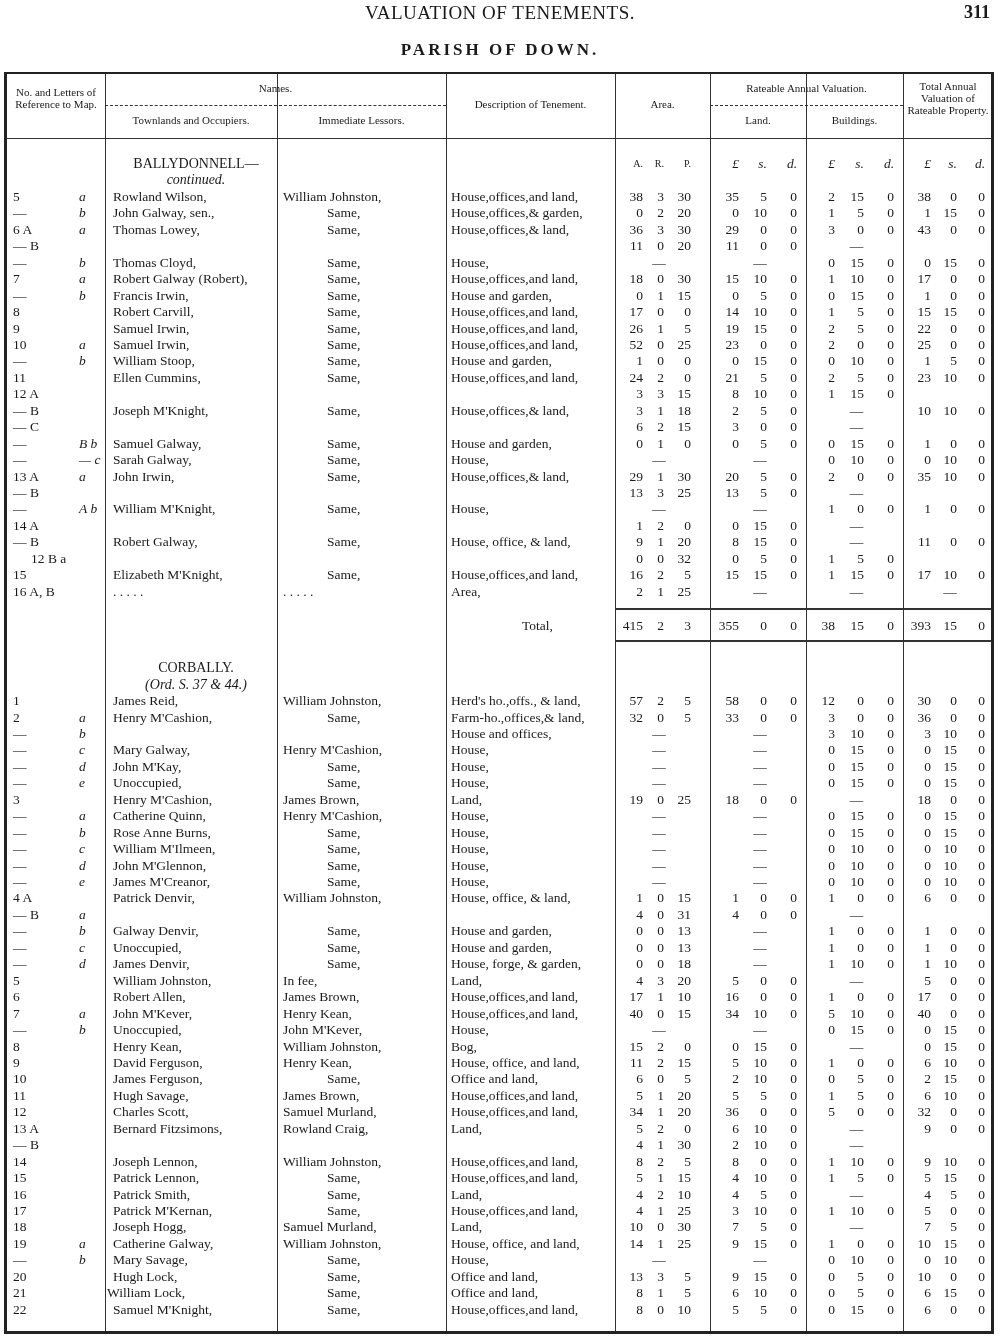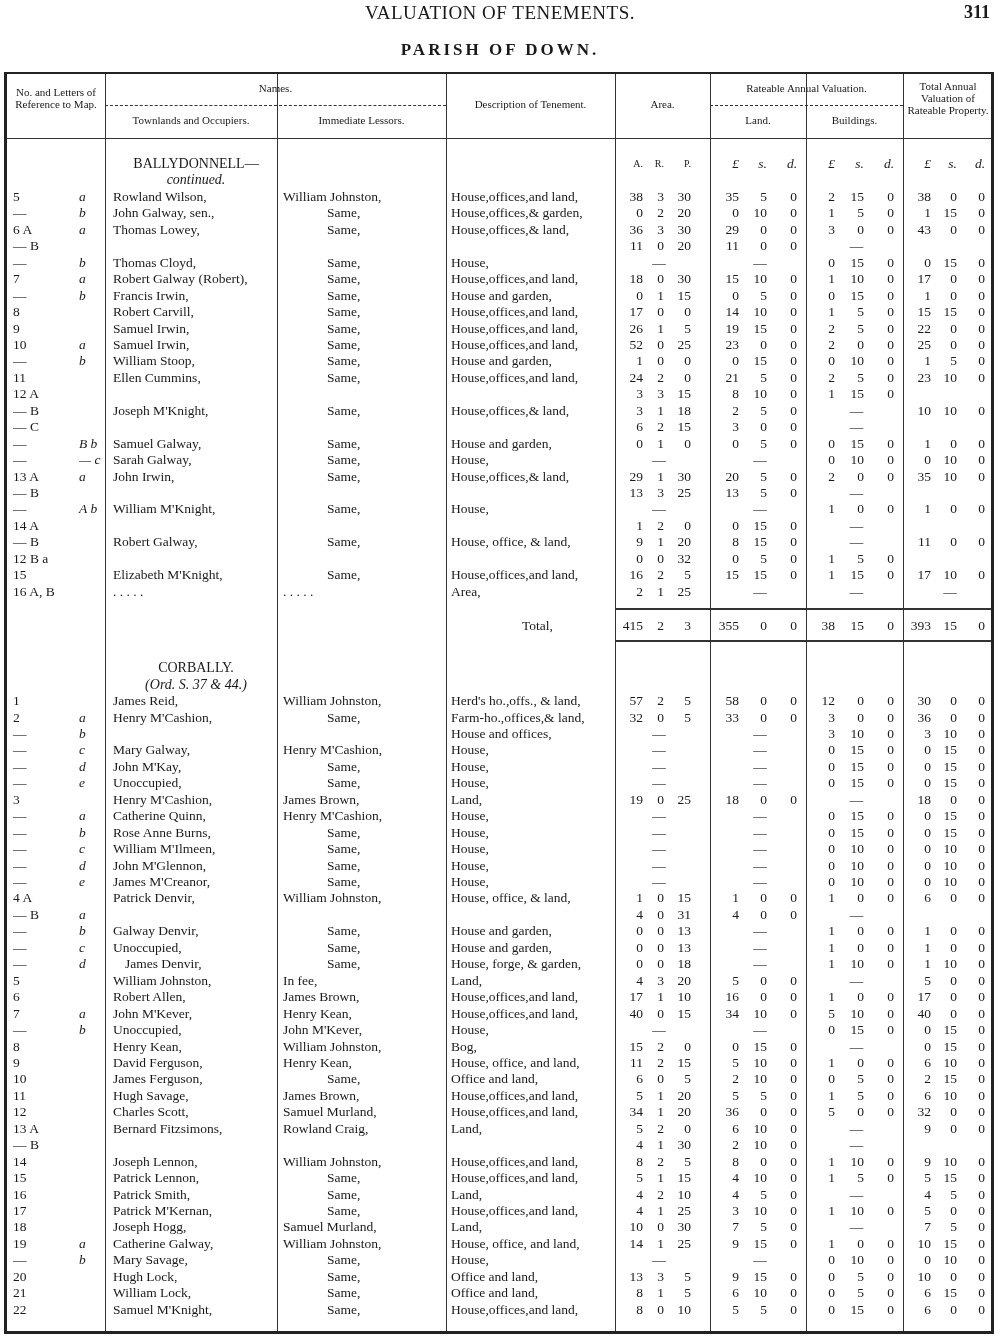--- a/index.html
+++ b/index.html
@@ -430,7 +430,7 @@
         <div class="num" style="left:948px;width:30px">0</div>
       </div>
       <div class="row" style="top:476.7999999999998px">
-        <div class="c" style="left:6px">12 B a</div>
+        <div class="c" style="left:24px">12 B a</div>
         <div class="num" style="left:606px;width:30px">0</div>
         <div class="num" style="left:627px;width:30px">0</div>
         <div class="num" style="left:654px;width:30px">32</div>

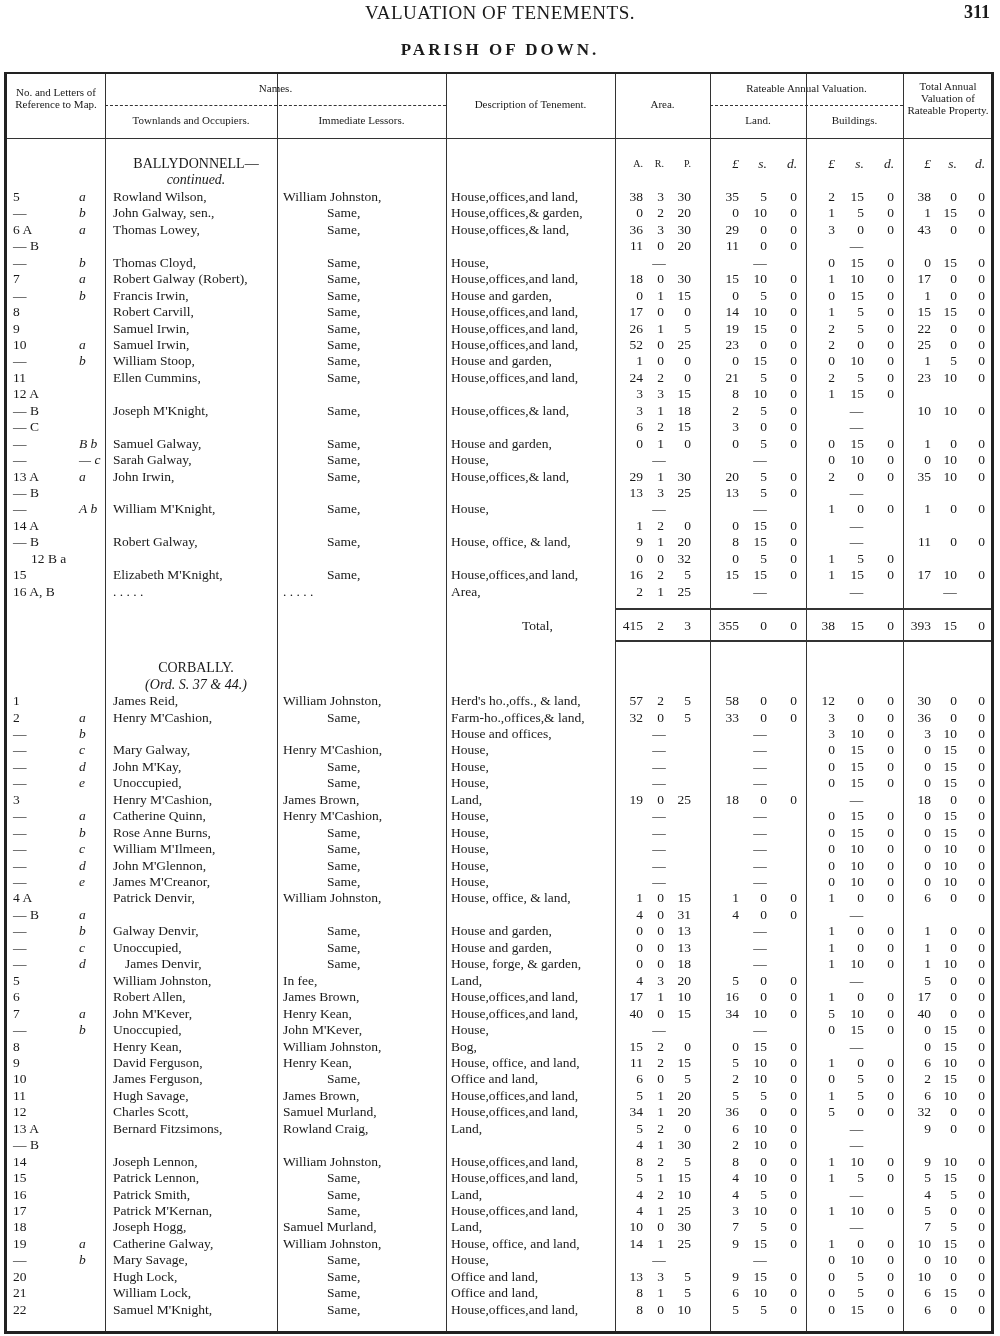--- a/index.html
+++ b/index.html
@@ -746,7 +746,7 @@
       <div class="row" style="top:882.2500000000006px">
         <div class="c" style="left:6px">—</div>
         <div class="c it" style="left:72px">d</div>
-        <div class="c" style="left:118px">James Denvir,</div>
+        <div class="c" style="left:106px">James Denvir,</div>
         <div class="c" style="left:320px">Same,</div>
         <div class="c" style="left:444px">House, forge, &amp; garden,</div>
         <div class="num" style="left:606px;width:30px">0</div>

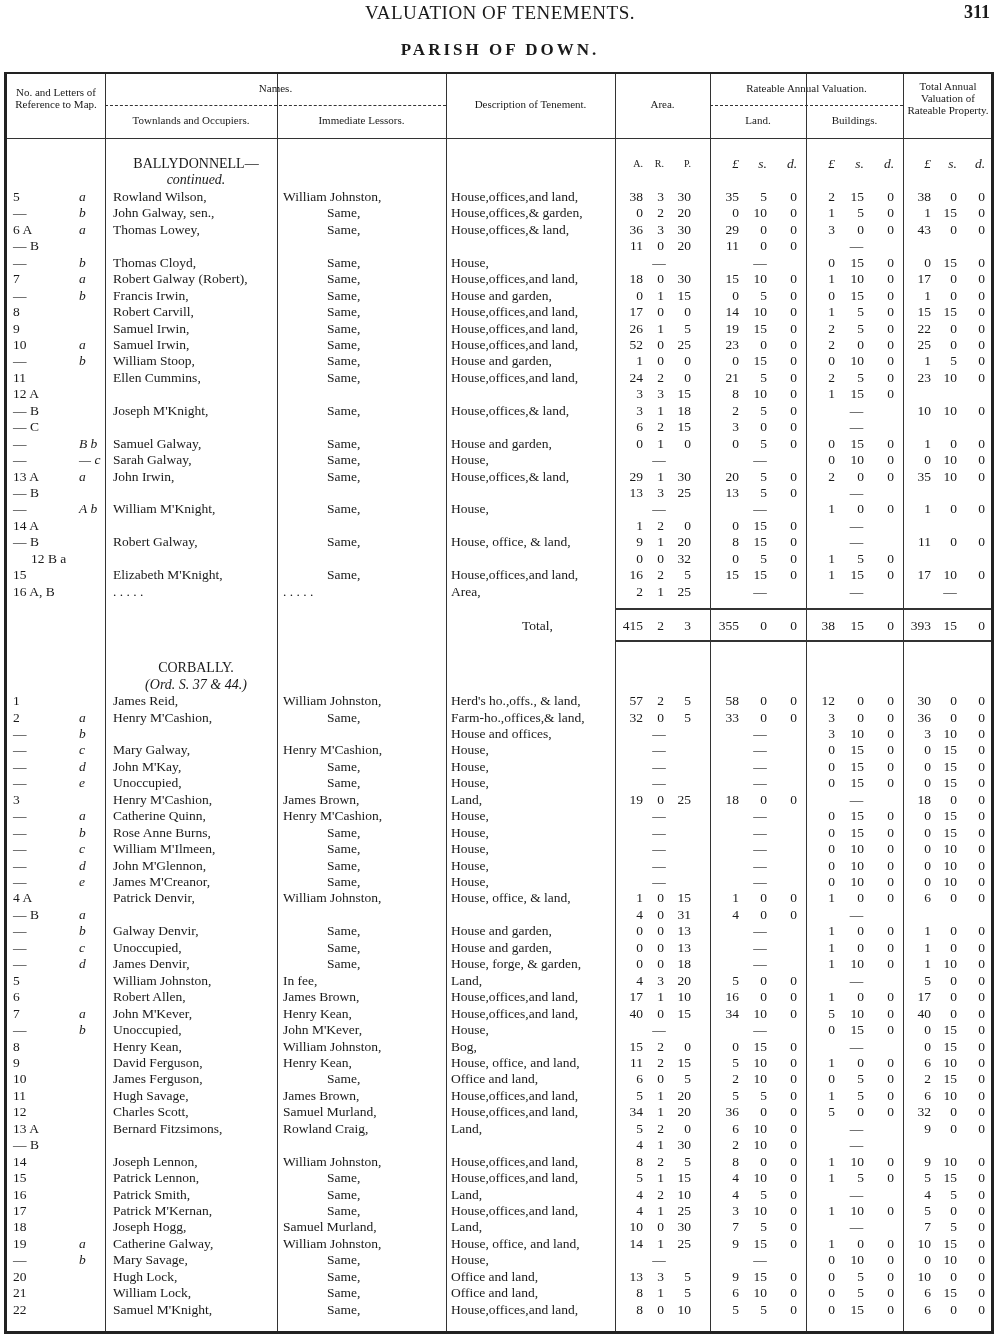--- a/index.html
+++ b/index.html
@@ -1082,7 +1082,7 @@
       </div>
       <div class="row" style="top:1211.2500000000014px">
         <div class="c" style="left:6px">21</div>
-        <div class="c" style="left:106px">William Lock,</div>
+        <div class="c" style="left:100px">William Lock,</div>
         <div class="c" style="left:320px">Same,</div>
         <div class="c" style="left:444px">Office and land,</div>
         <div class="num" style="left:606px;width:30px">8</div>

